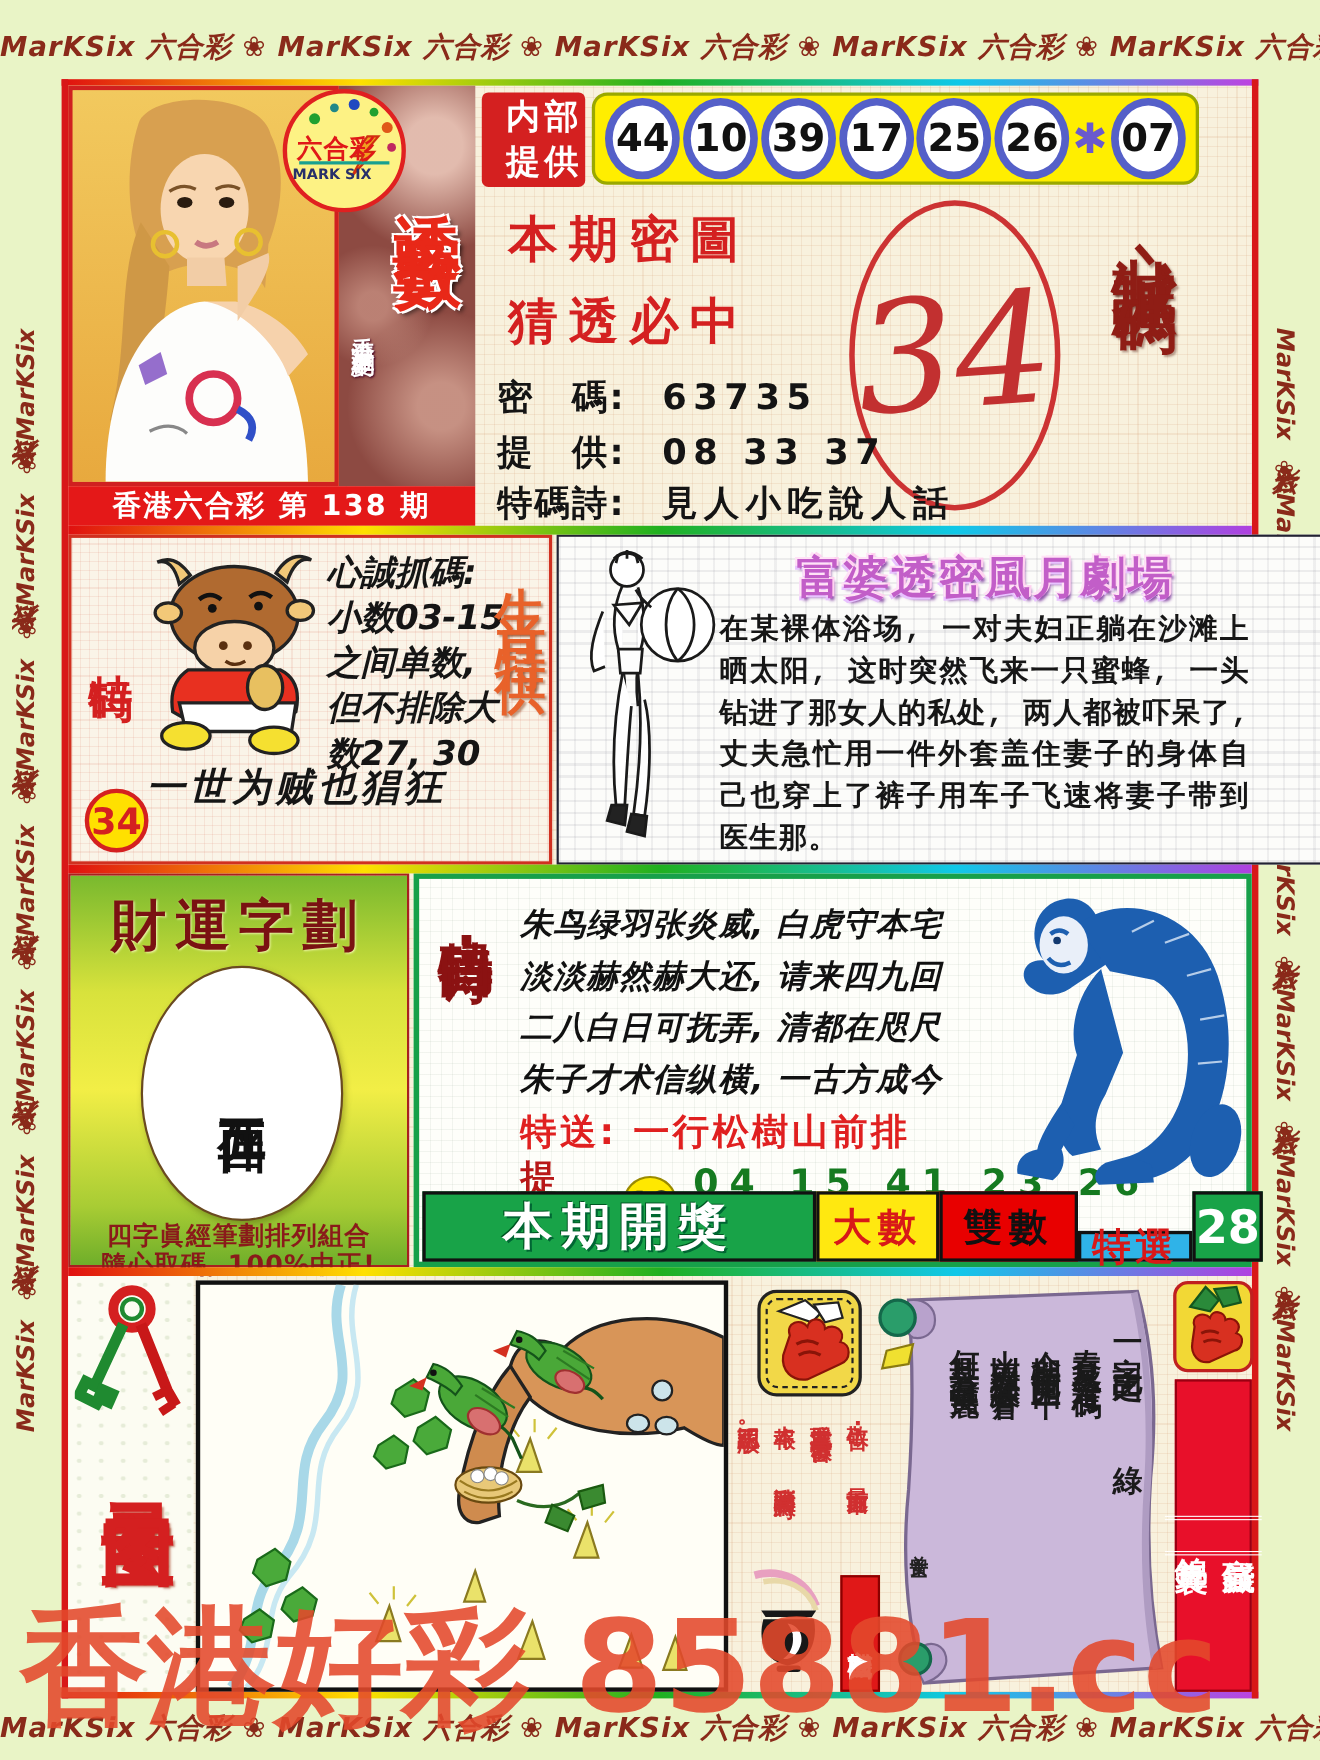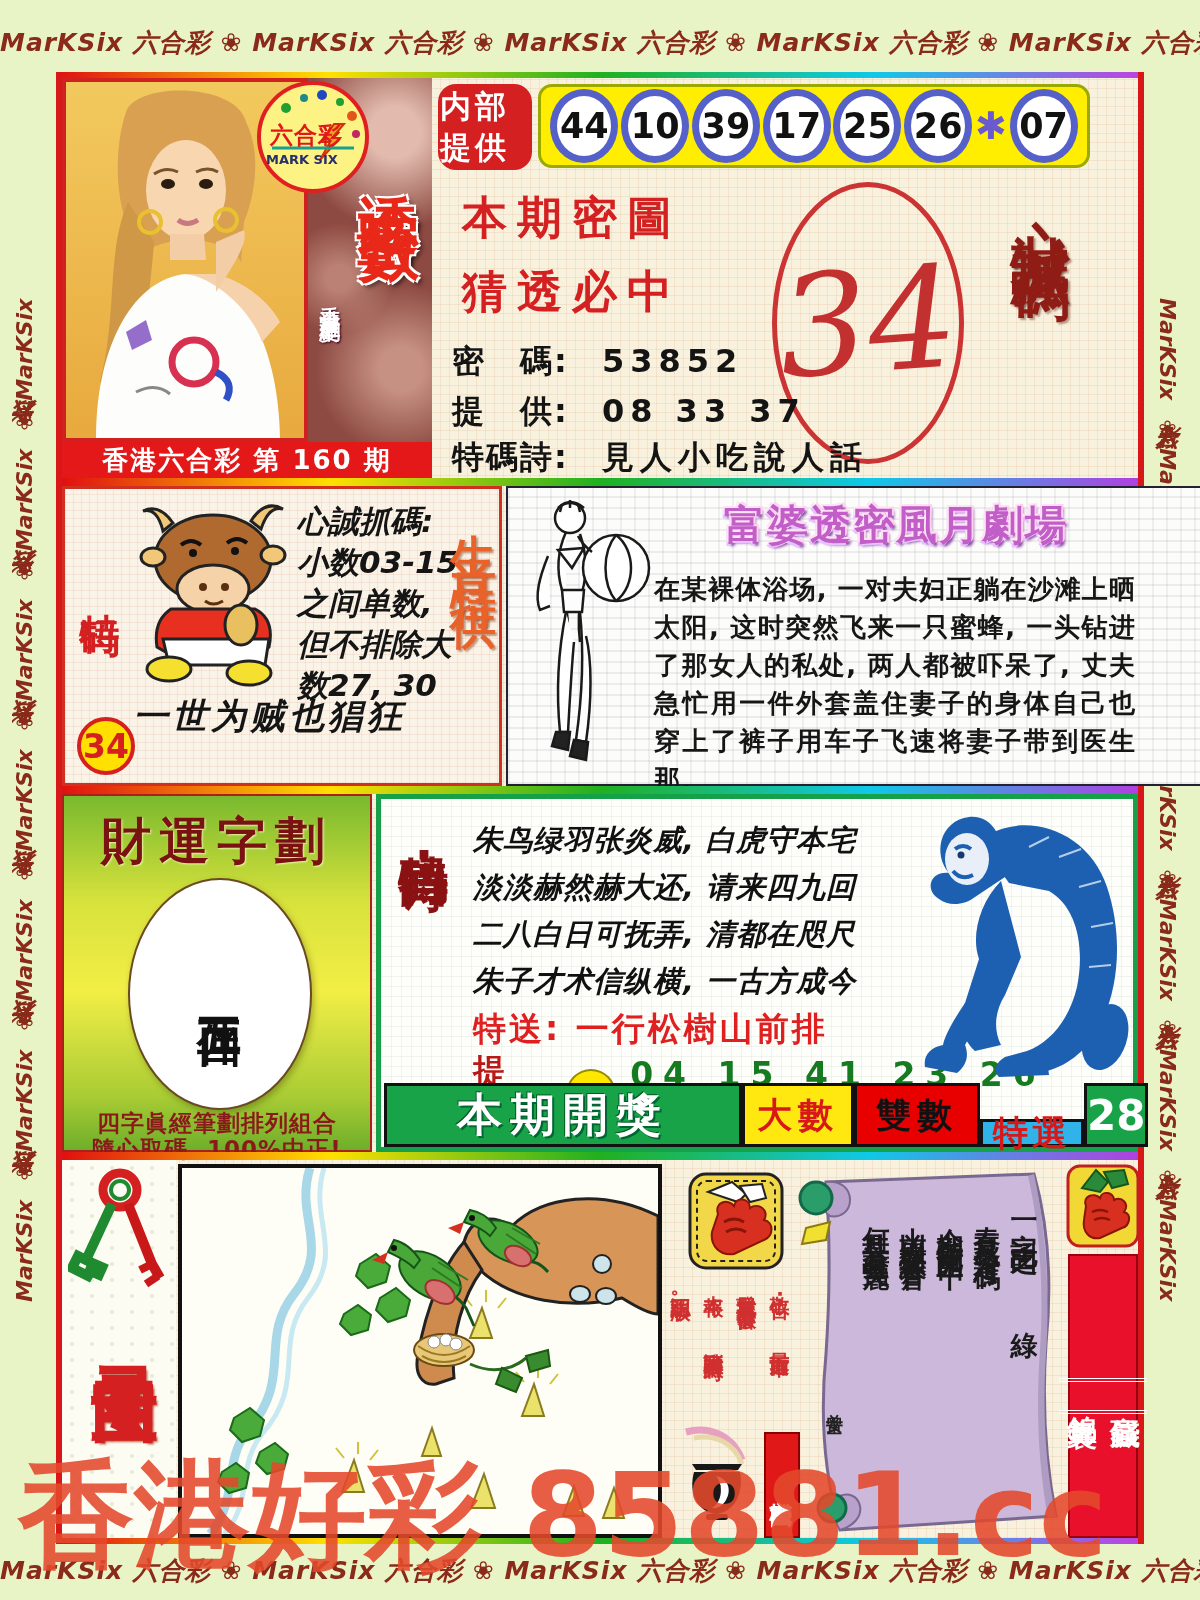--- a/index.html
+++ b/index.html
@@ -47,7 +47,7 @@
   .issue{position:absolute;left:62px;top:442px;width:370px;height:36px;background:#e41818;
     color:#fff;font-weight:bold;font-size:26px;line-height:36px;text-align:center;letter-spacing:2px;z-index:3;}
   .stamp{position:absolute;left:438px;top:84px;width:94px;height:86px;background:#d42020;color:#fff;
-    font-size:31px;font-weight:bold;line-height:41px;text-align:left;border-radius:18px;
+    font-size:31px;font-weight:bold;line-height:41px;text-align:right;border-radius:6px;
     padding:2px;box-sizing:border-box;word-break:break-all;letter-spacing:4px;}
   .pill{position:absolute;left:538px;top:84px;width:552px;height:84px;background:#ffee00;
     border:3px solid #9aa800;border-radius:14px;box-sizing:border-box;display:flex;

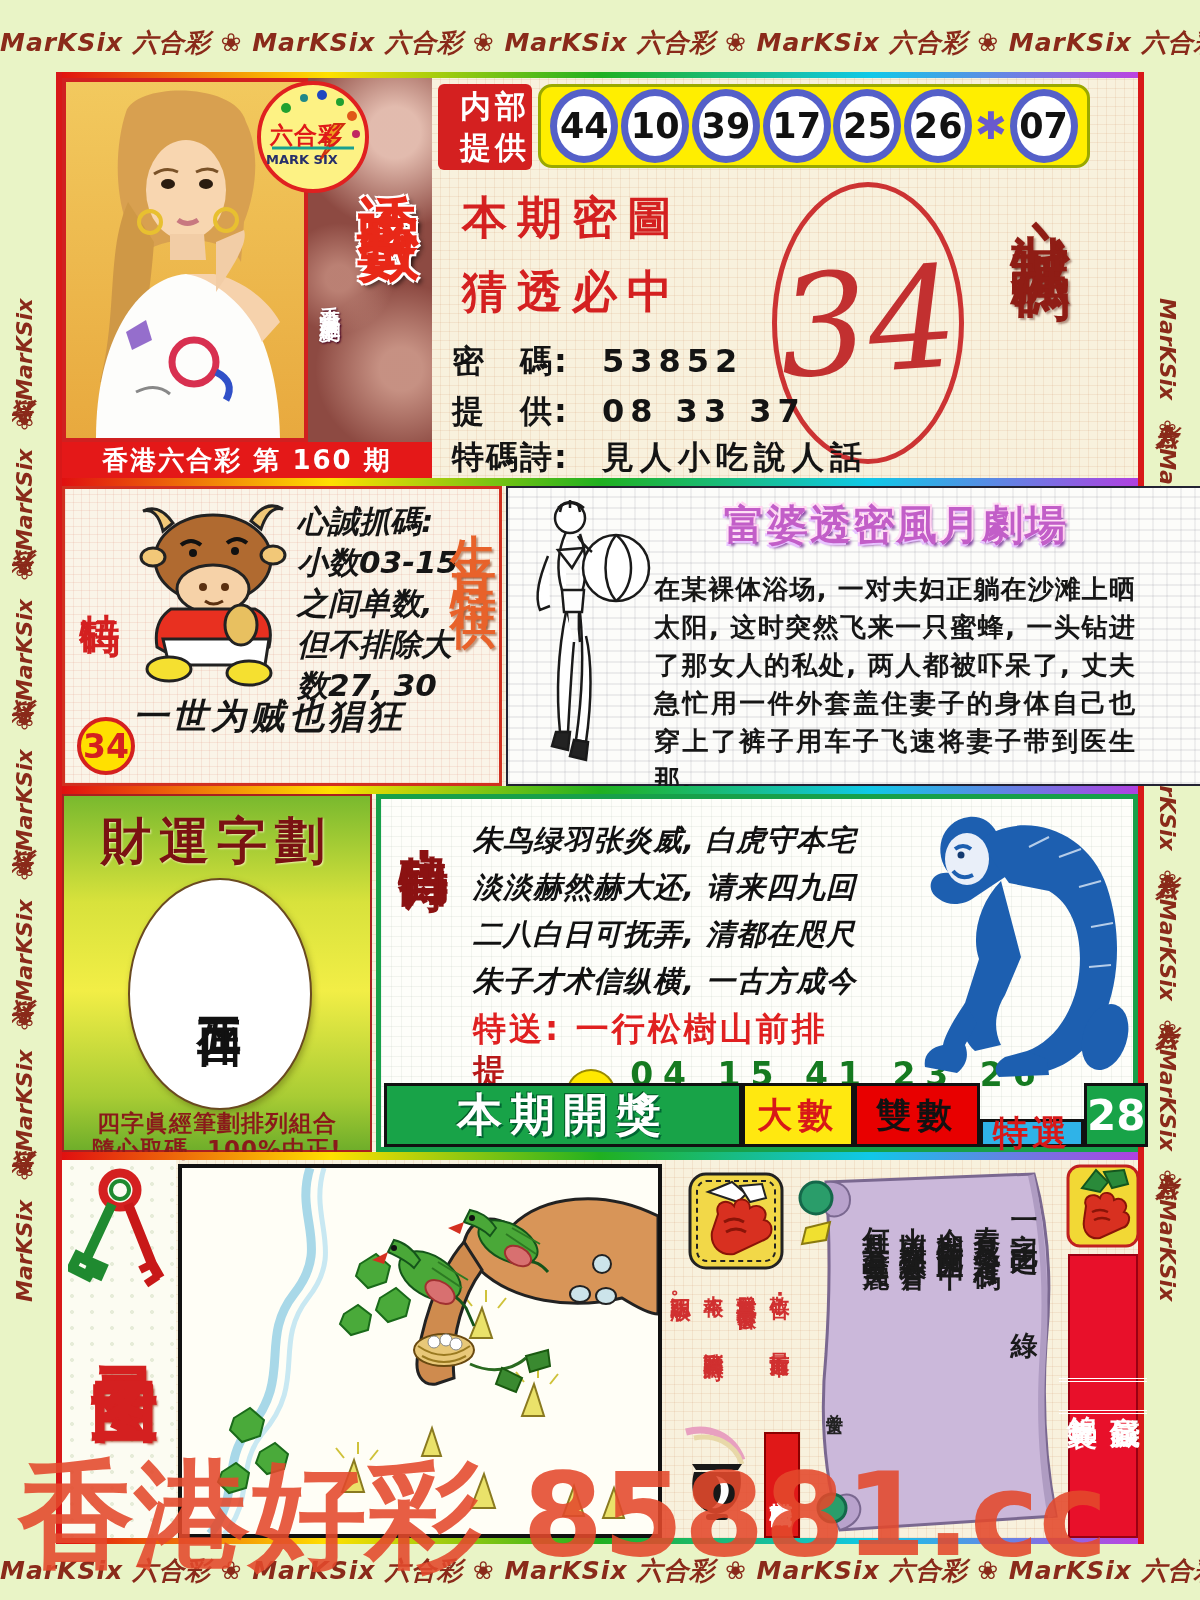--- a/index.html
+++ b/index.html
@@ -257,7 +257,7 @@
   </div>
   <div class="srow srow1">
     <span class="lab">密　碼:</span>
-    <span class="val">53852</span>
+    <span class="val">63735</span>
   </div>
   <div class="srow srow2">
     <span class="lab">提　供:</span>

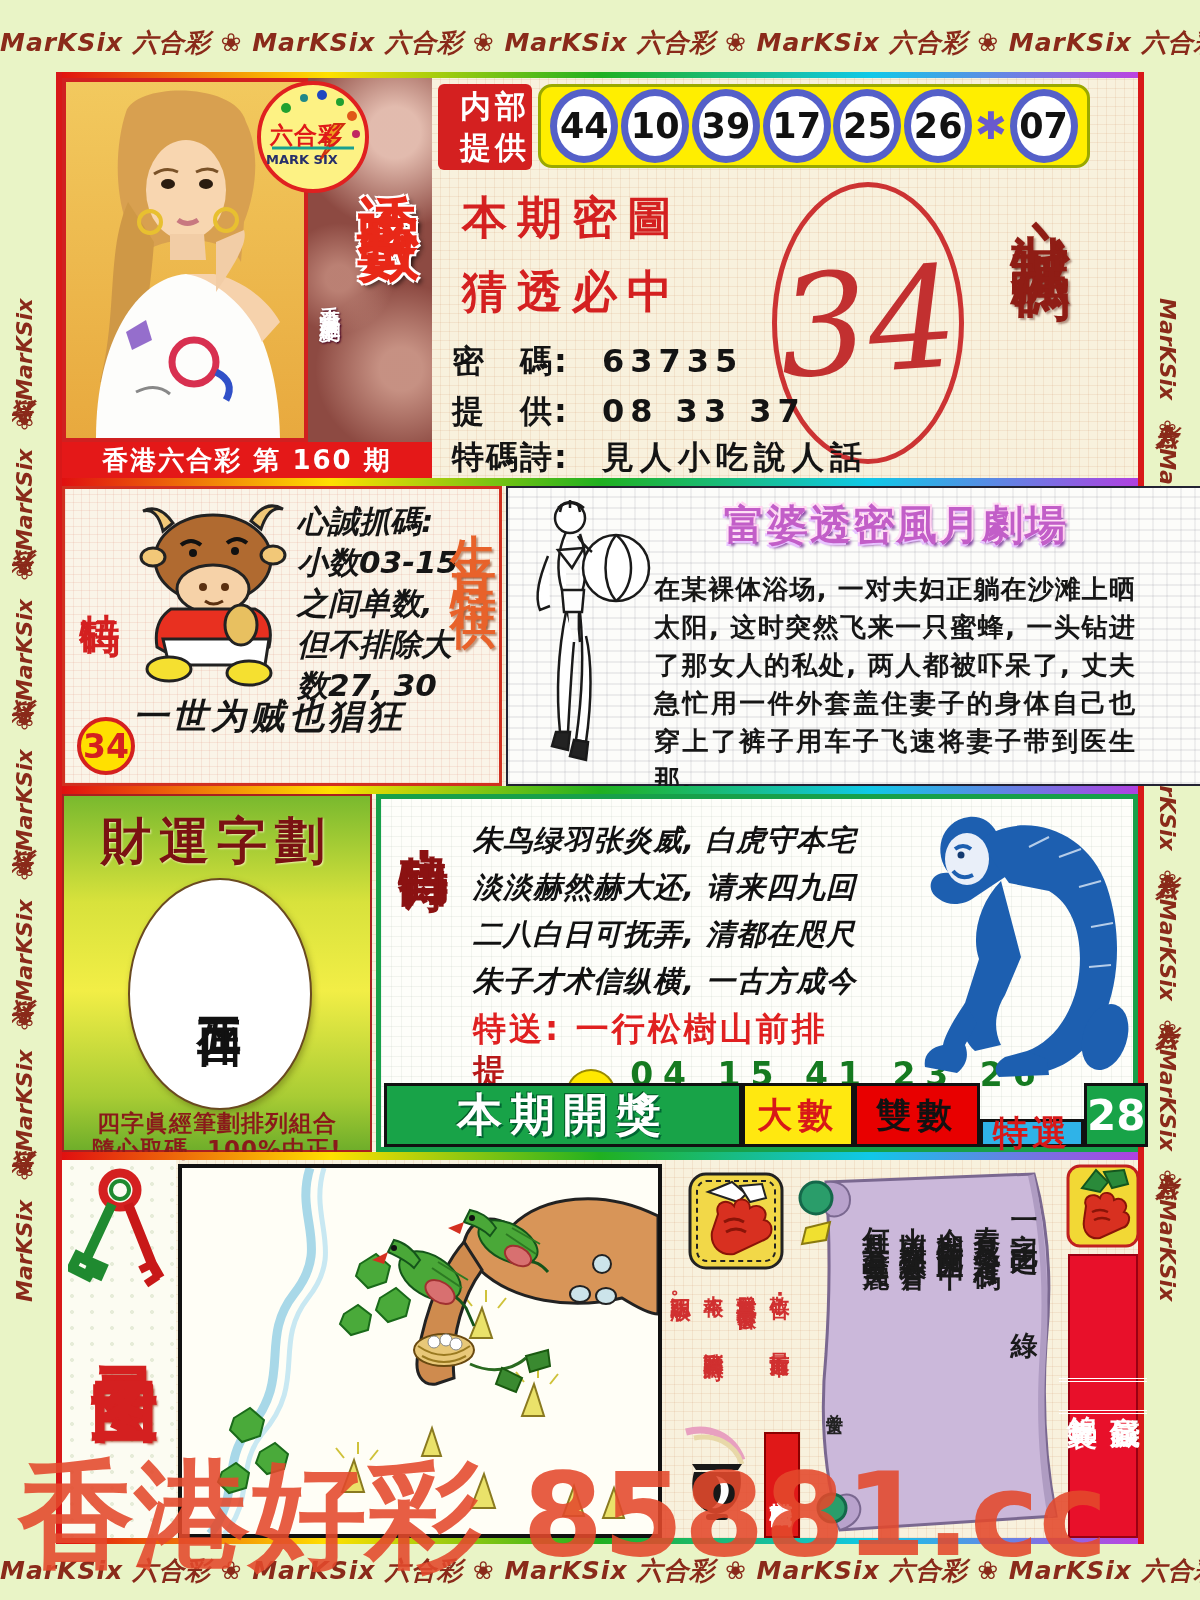--- a/index.html
+++ b/index.html
@@ -236,7 +236,7 @@
     <div class="mast-title">透密數</div>
     <div class="mast-site">香港富婆網</div>
   </div>
-  <div class="issue">香港六合彩 第 160 期</div>
+  <div class="issue">香港六合彩 第 138 期</div>
 
   <div class="stamp">内部提供</div>
   <div class="pill">

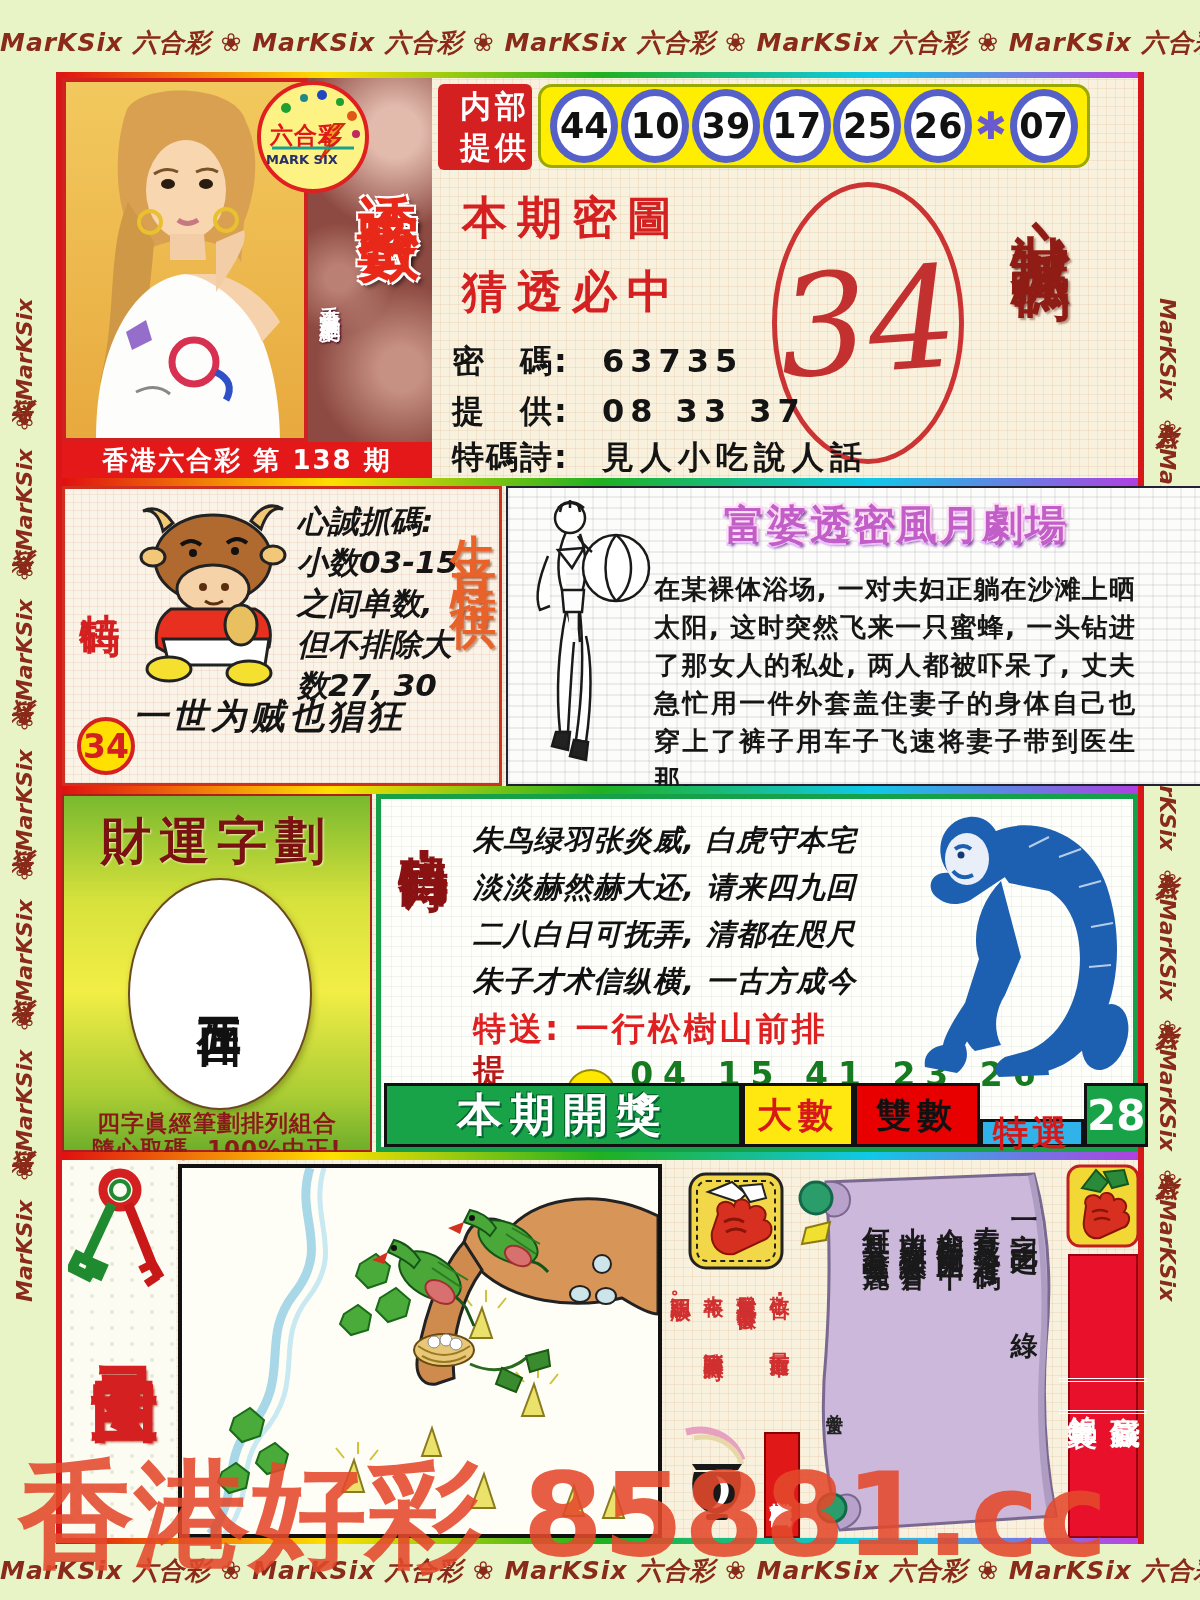--- a/index.html
+++ b/index.html
@@ -92,8 +92,8 @@
   .stitle{position:absolute;left:152px;top:10px;width:472px;text-align:center;font-size:41px;
     font-weight:bold;letter-spacing:2px;color:#c25ec8;
     text-shadow:-2px -2px 0 #ffe2f6,2px -2px 0 #ffd2f0,-2px 2px 0 #e8c2ff,2px 2px 3px #8040a0;}
-  .sbody{position:absolute;left:146px;top:82px;width:482px;font-size:26px;font-weight:bold;
-    color:#161616;line-height:38px;text-align:justify;letter-spacing:1px;}
+  .sbody{position:absolute;left:146px;top:66px;width:482px;font-size:26px;font-weight:bold;
+    color:#161616;line-height:38px;text-align:justify;letter-spacing:1px;font-family:Liberation Mono, monospace;}
 
   
   .fbox{position:absolute;left:62px;top:794px;width:310px;height:358px;border:2px solid #a82020;

